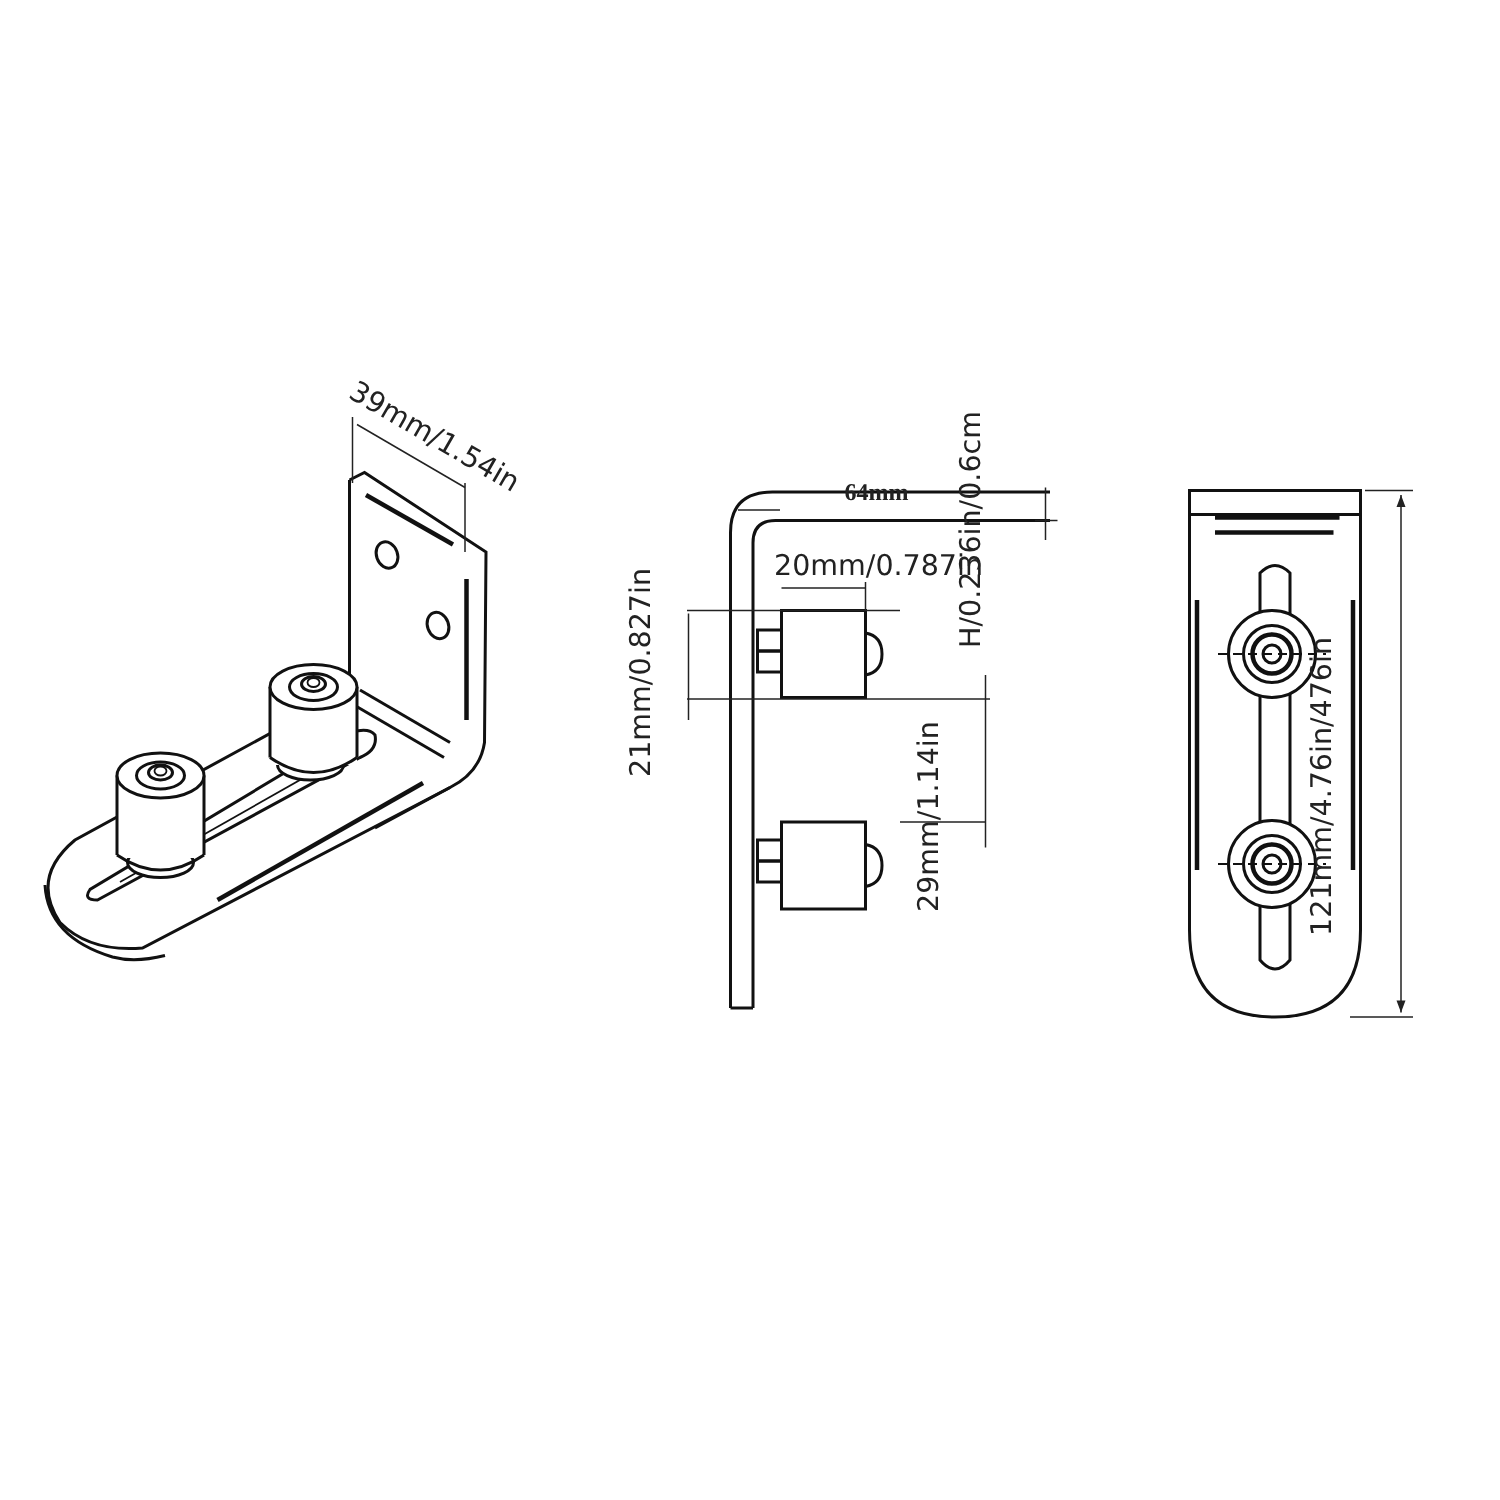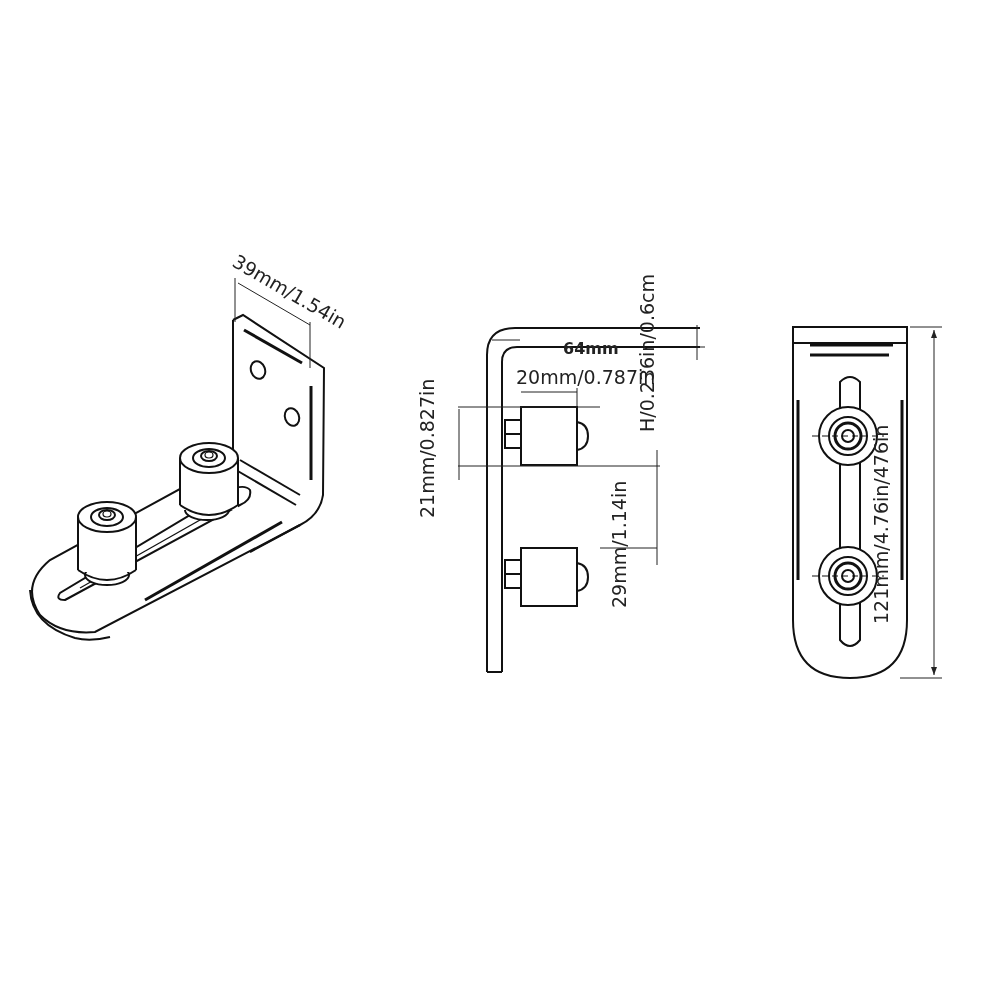--- a/index.html
+++ b/index.html
@@ -121,7 +121,7 @@
 </svg>
 
 <div class="lbl" style="left:240px; top:250px; transform: rotate(30deg);">39mm/1.54in</div>
-<div class="lbl bold" style="left:563px; top:339px;">64mm</div>
+<div class="lbl bold" style="left:563px; top:320px;font-family:Liberation Serif, serif;">64mm</div>
 <div class="lbl" style="left:516px; top:366px;">20mm/0.787in</div>
 <div class="lbl" style="left:636px; top:432px; transform: rotate(-90deg);">H/0.236in/0.6cm</div>
 <div class="lbl" style="left:416px; top:518px; transform: rotate(-90deg);">21mm/0.827in</div>

